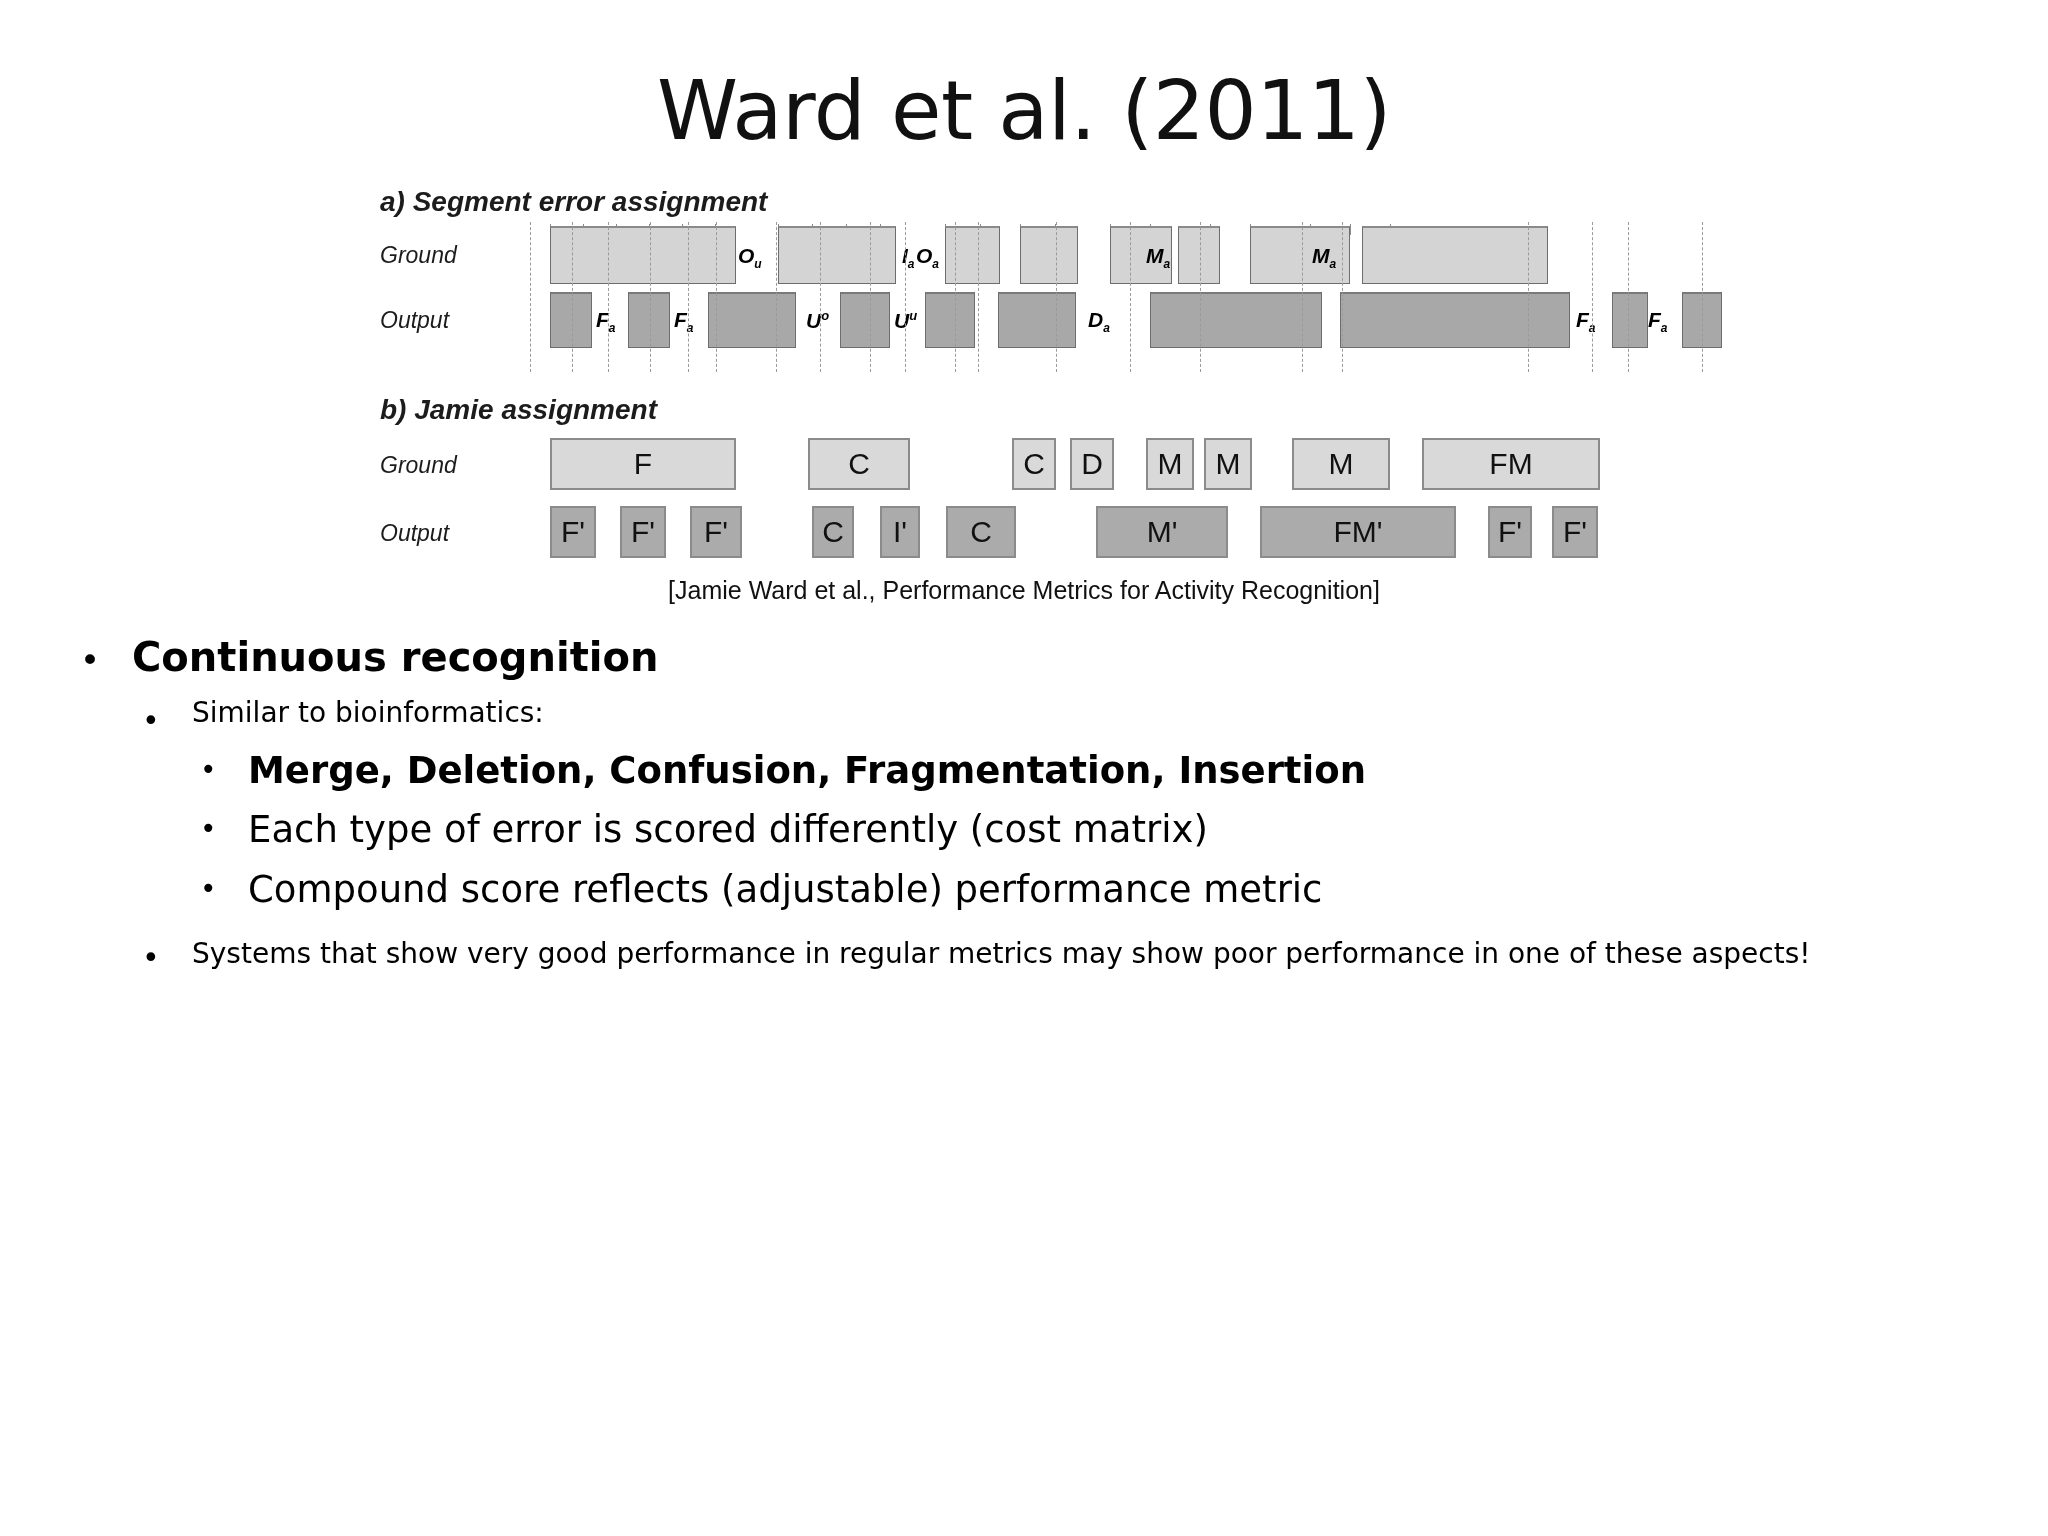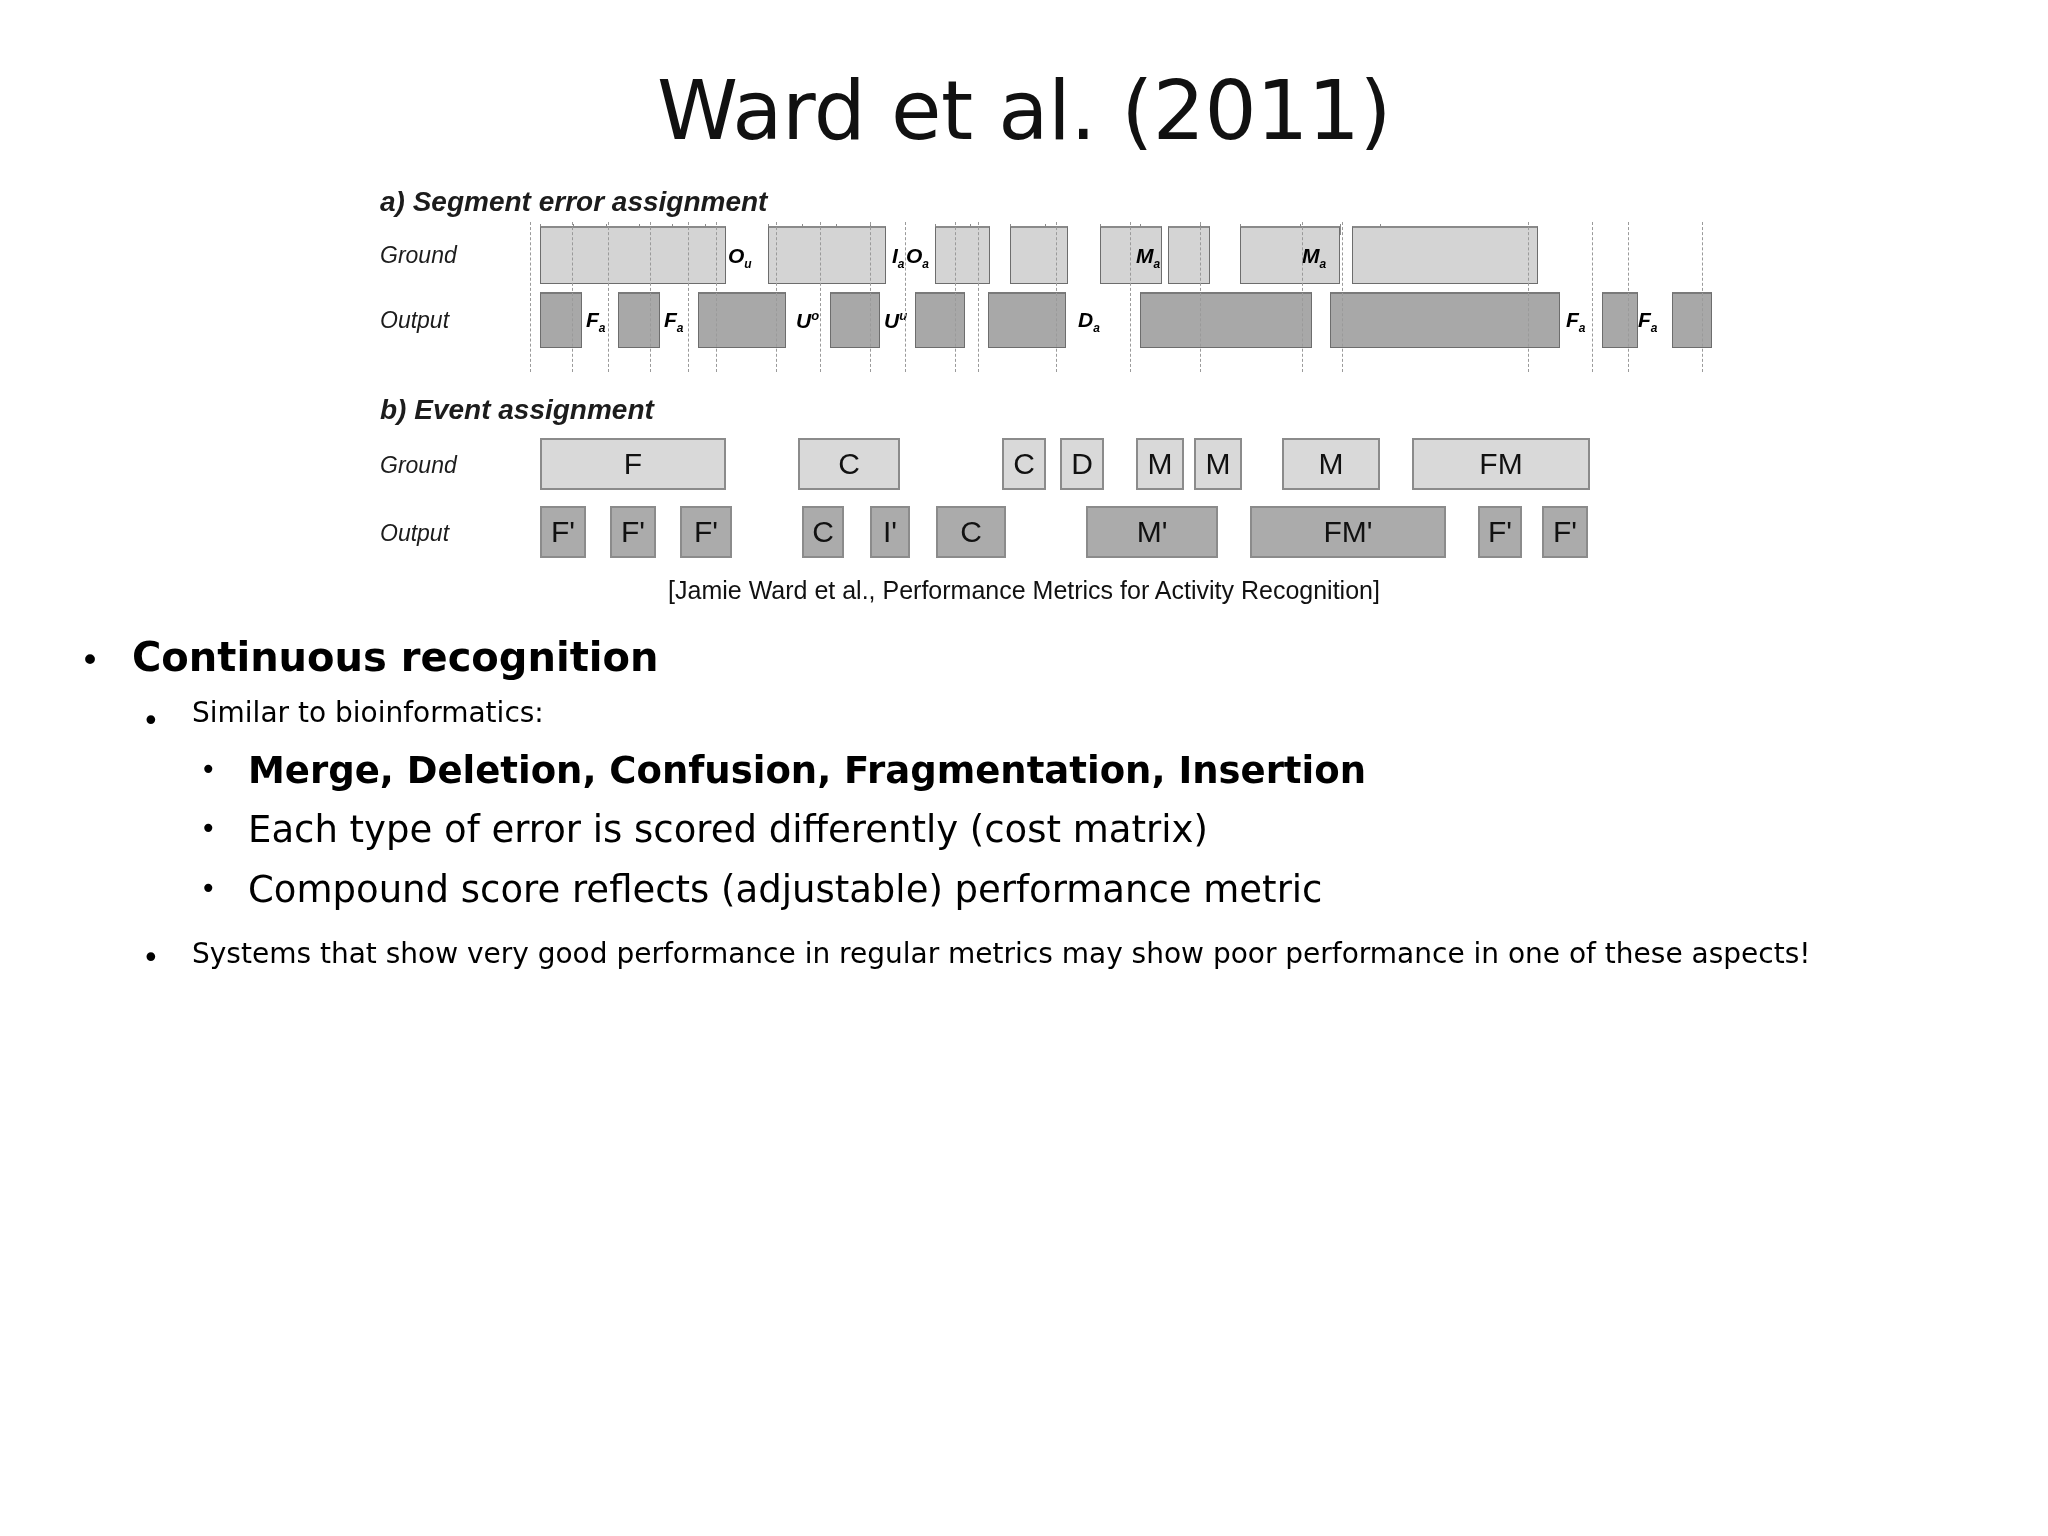--- a/index.html
+++ b/index.html
@@ -61,7 +61,7 @@
     font-size: 23px;
     color: #1c1c1c;
     font-family: "Liberation Sans", sans-serif;
-    padding-right: 10px;
+    padding-right: 20px;
   }
   .track {
     position: relative;

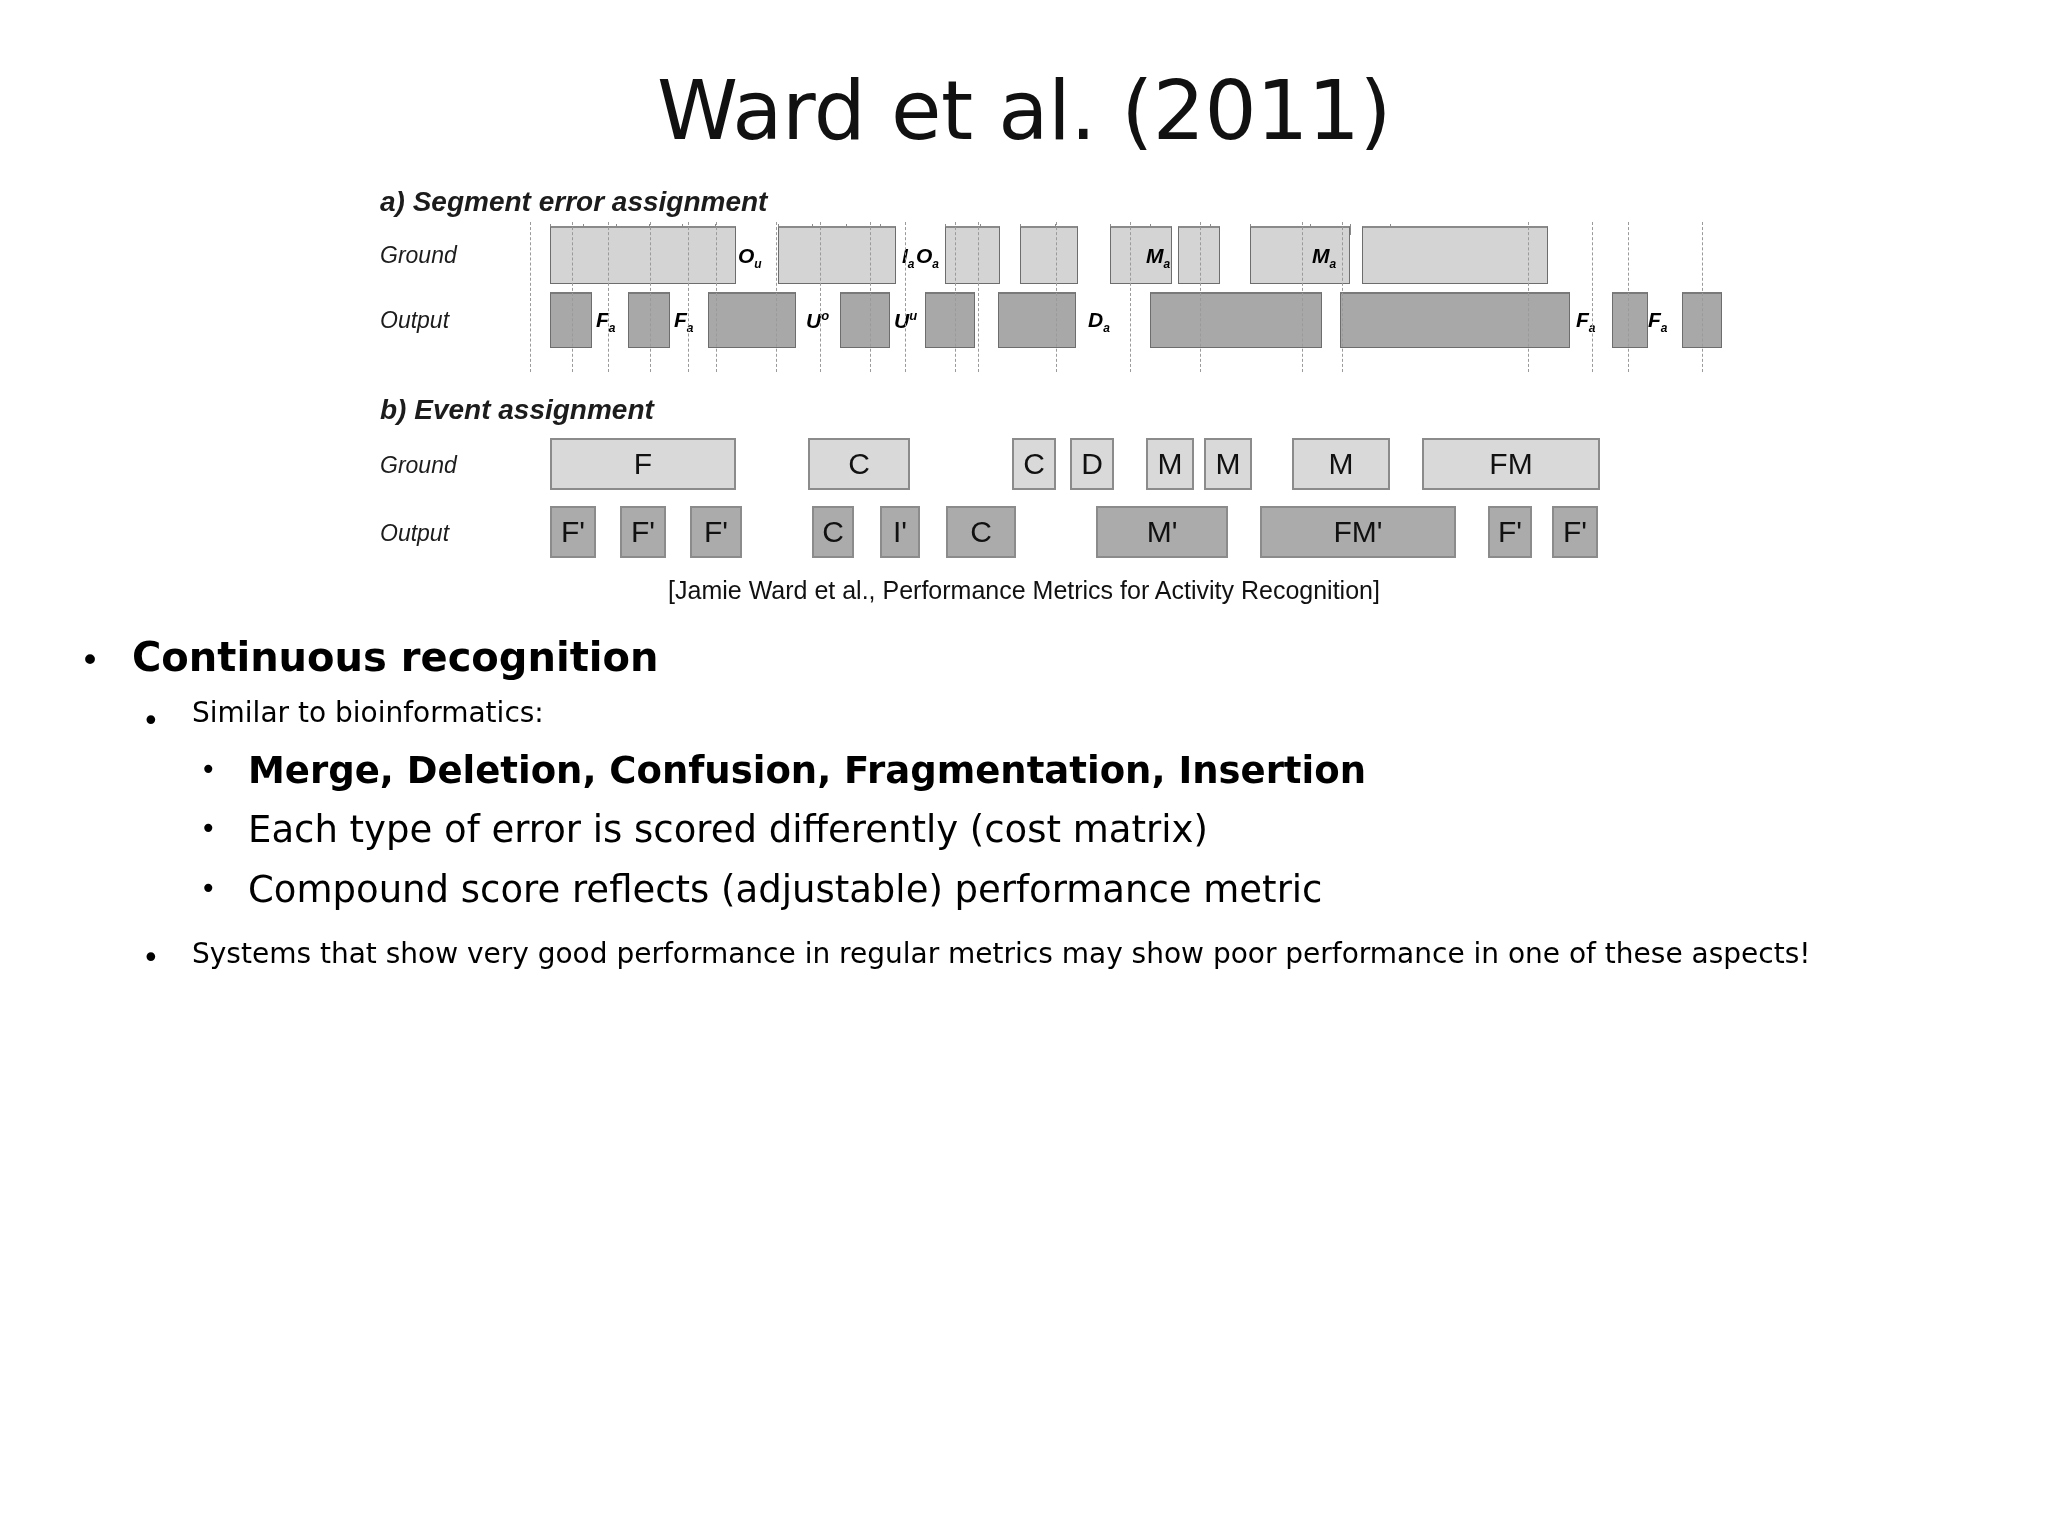--- a/index.html
+++ b/index.html
@@ -297,7 +297,7 @@
     </div>
   </div>
 
-  <div class="fig-caption-label" style="display:block; margin-top:46px;">b) Event assignment</div>
+  <div class="fig-caption-label" style="display:block; margin-top:46px;">b) Jamie assignment</div>
 
   <div class="panel" style="margin-top:12px;">
 

